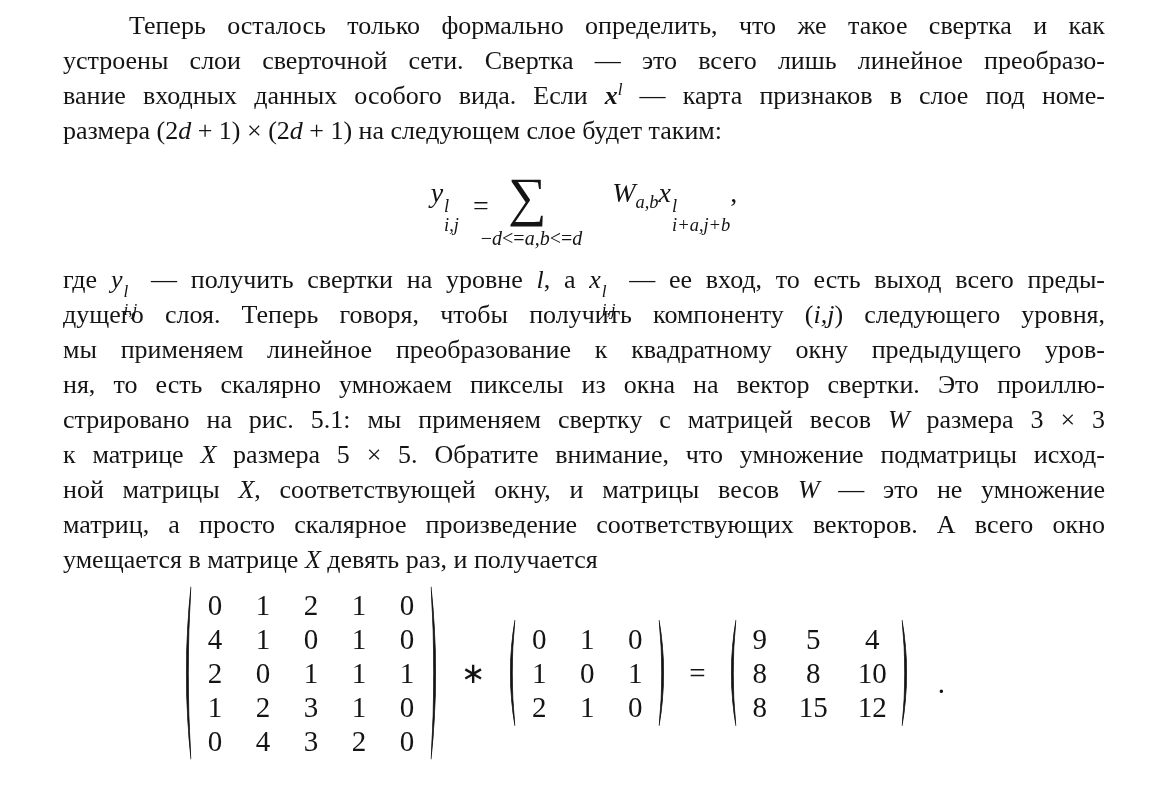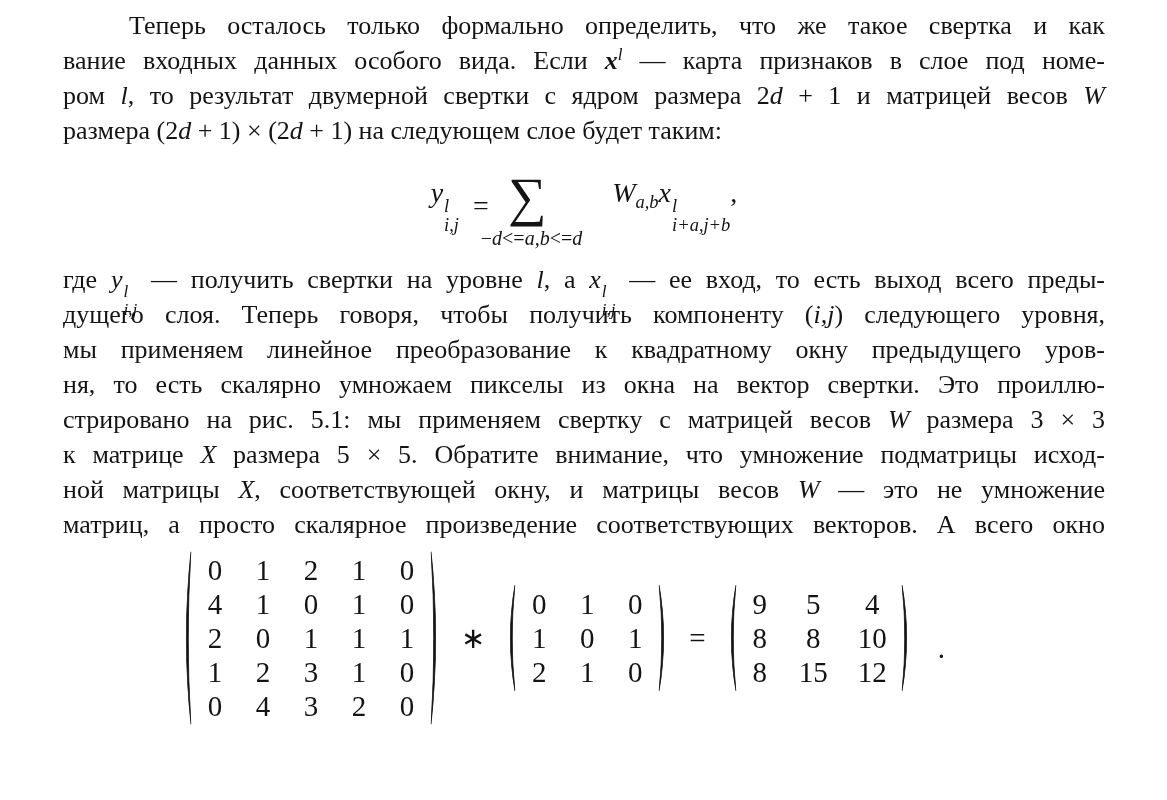--- a/index.html
+++ b/index.html
@@ -57,6 +57,7 @@
 
   <div class="para">
       <div class="line indent"><span>Теперь осталось только формально определить, что же такое свертка и как</span></div>
+      <div class="line"><span>устроены слои сверточной сети. Свертка — это всего лишь линейное преобразо-</span></div>
       <div class="line"><span>вание входных данных особого вида. Если </span><span><span class="mvar mbold">x</span><span class="sup1 mvar">l</span></span><span> — карта признаков в слое под номе-</span></div>
       <div class="line"><span>ром </span><span><span class="mvar">l</span></span><span>, то результат двумерной свертки с ядром размера 2</span><span><span class="mvar">d</span></span><span> + 1 и матрицей весов </span><span><span class="mvar">W</span></span></div>
       <div class="line last"><span>размера (2</span><span><span class="mvar">d</span></span><span> + 1) × (2</span><span><span class="mvar">d</span></span><span> + 1) на следующем слое будет таким:</span></div>

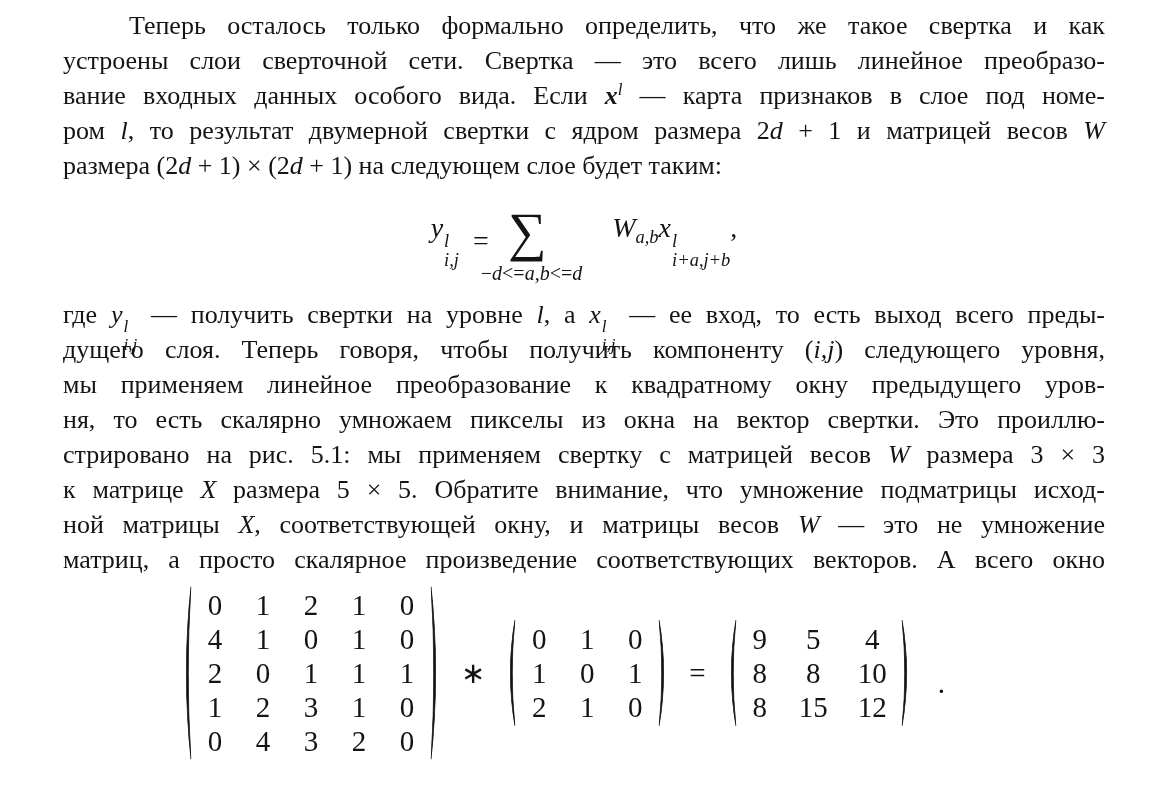--- a/index.html
+++ b/index.html
@@ -59,7 +59,6 @@
       <div class="line indent"><span>Теперь осталось только формально определить, что же такое свертка и как</span></div>
       <div class="line"><span>устроены слои сверточной сети. Свертка — это всего лишь линейное преобразо-</span></div>
       <div class="line"><span>вание входных данных особого вида. Если </span><span><span class="mvar mbold">x</span><span class="sup1 mvar">l</span></span><span> — карта признаков в слое под номе-</span></div>
-      <div class="line"><span>ром </span><span><span class="mvar">l</span></span><span>, то результат двумерной свертки с ядром размера 2</span><span><span class="mvar">d</span></span><span> + 1 и матрицей весов </span><span><span class="mvar">W</span></span></div>
       <div class="line last"><span>размера (2</span><span><span class="mvar">d</span></span><span> + 1) × (2</span><span><span class="mvar">d</span></span><span> + 1) на следующем слое будет таким:</span></div>
     </div>
 

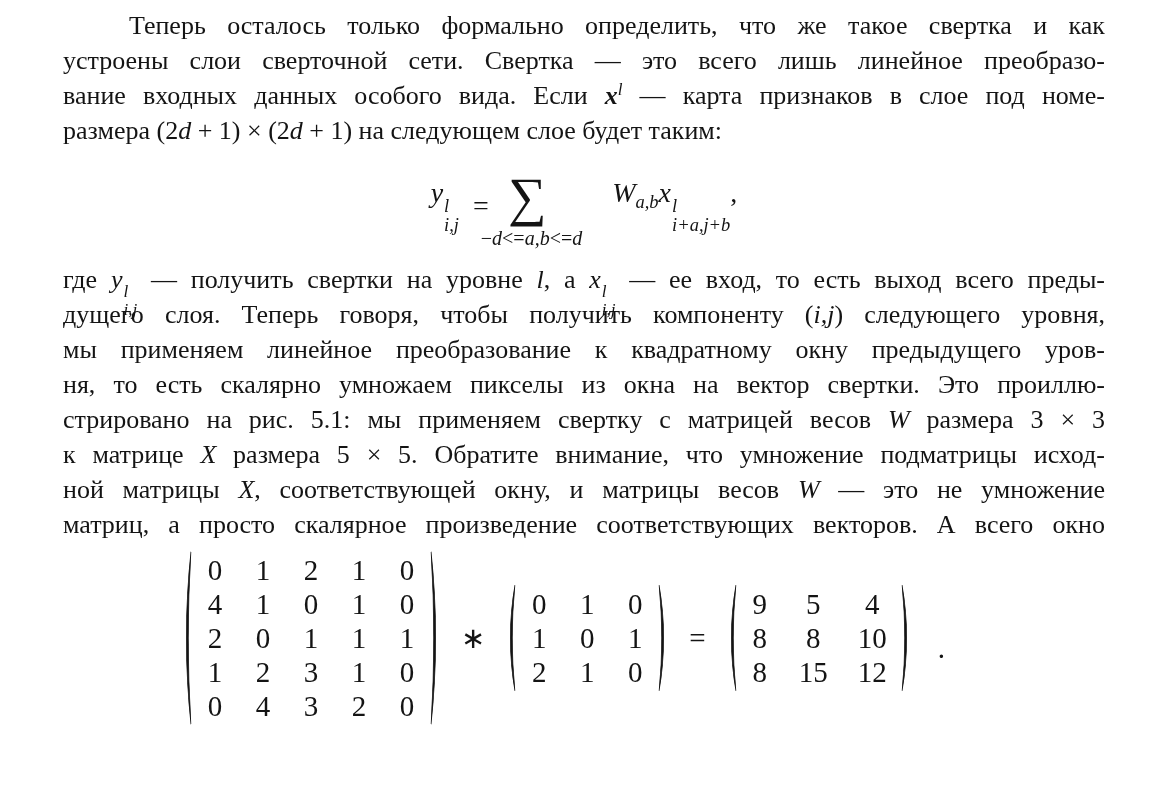--- a/index.html
+++ b/index.html
@@ -93,6 +93,7 @@
       <div class="line"><span>к матрице </span><span><span class="mvar">X</span></span><span> размера 5 × 5. Обратите внимание, что умножение подматрицы исход-</span></div>
       <div class="line"><span>ной матрицы </span><span><span class="mvar">X</span></span><span>, соответствующей окну, и матрицы весов </span><span><span class="mvar">W</span></span><span> — это не умножение</span></div>
       <div class="line"><span>матриц, а просто скалярное произведение соответствующих векторов. А всего окно</span></div>
+      <div class="line last"><span>умещается в матрице </span><span><span class="mvar">X</span></span><span> девять раз, и получается</span></div>
     </div>
 
   <div class="matrix-row">

